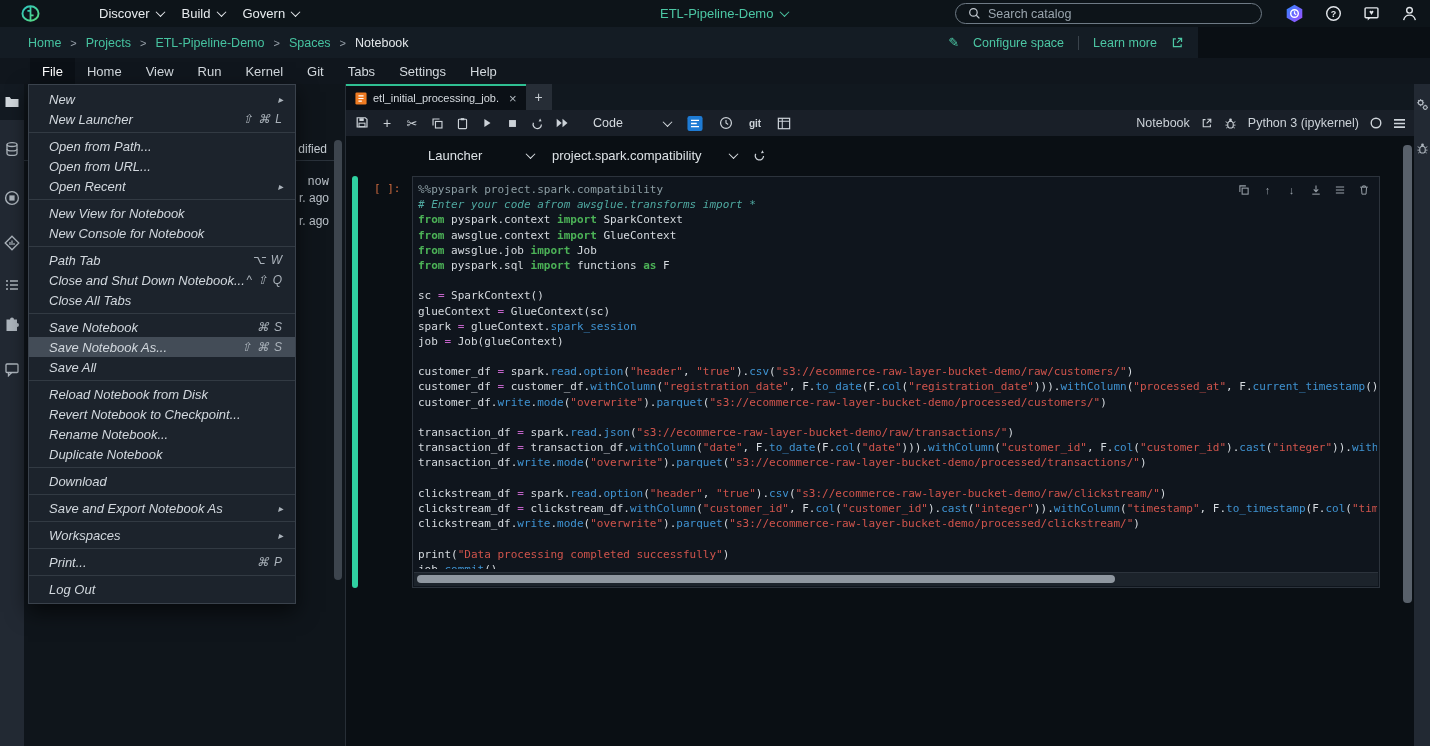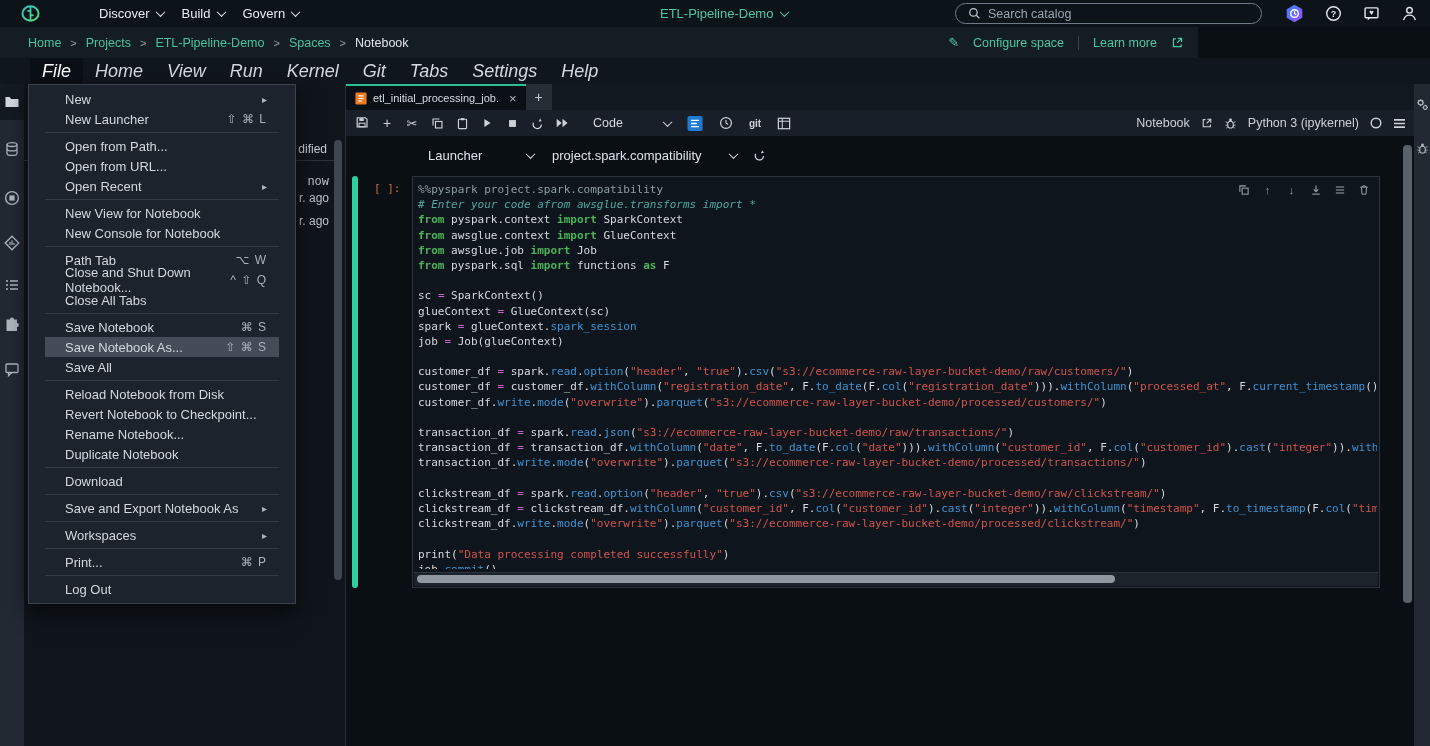--- a/index.html
+++ b/index.html
@@ -31,7 +31,7 @@
 
   
   .menubar{position:absolute;left:0;top:58px;width:1430px;height:26px;background:#10161d;display:flex;align-items:stretch;padding-left:30px;box-sizing:border-box;}
-  .mb-item{display:flex;align-items:center;padding:0 12px;font-size:18px;color:#d3d9de;font-style:italic;}
+  .mb-item{display:flex;align-items:center;padding:0 12px;font-size:13px;color:#d3d9de;}
   .mb-item.active{background:#0b1016;color:#fff;}
   .applogo{position:absolute;left:3px;top:61px;}
 

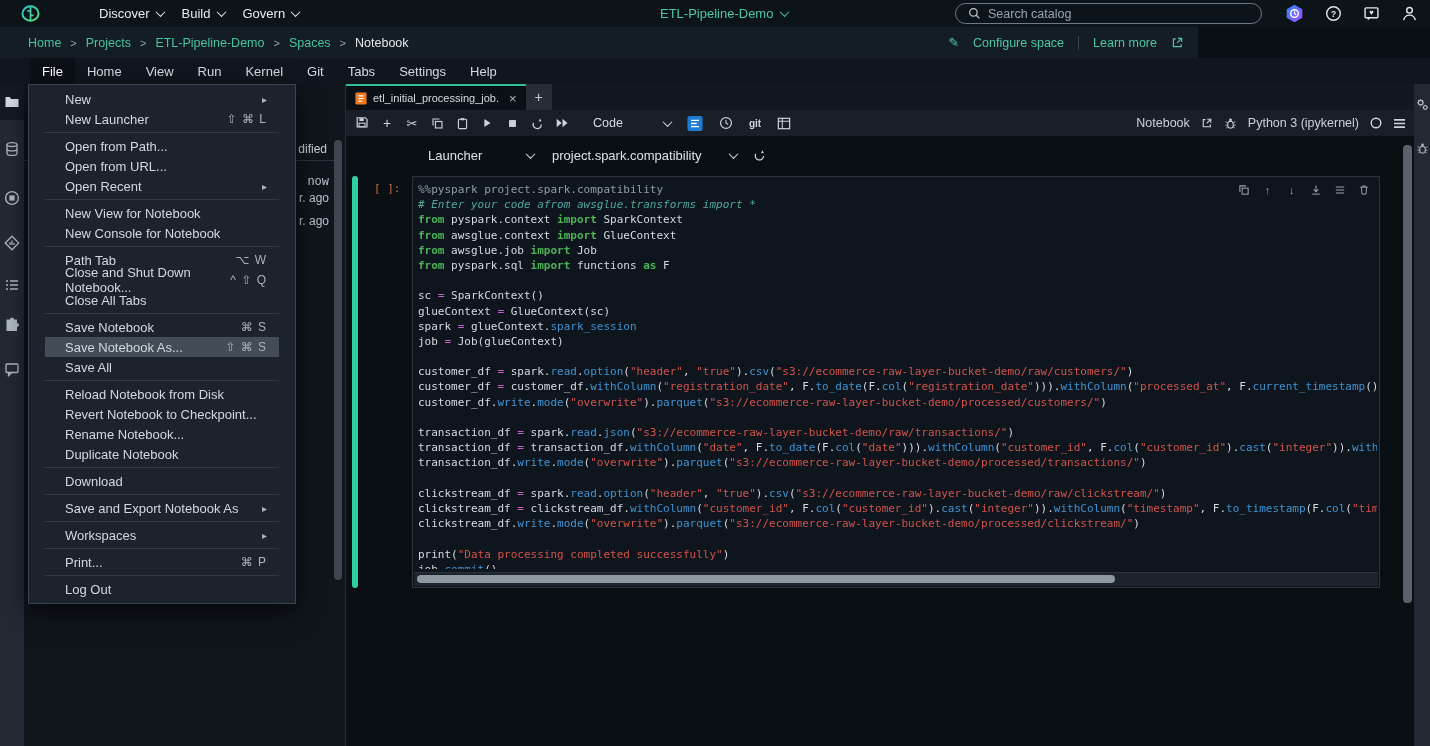--- a/index.html
+++ b/index.html
@@ -88,7 +88,7 @@
 
   
   .filemenu{position:absolute;left:28px;top:84px;width:268px;background:#1c232c;border:1px solid #3a424c;
-        box-shadow:0 8px 20px rgba(0,0,0,.6);padding:4px 16px;z-index:50;box-sizing:border-box;}
+        box-shadow:0 8px 20px rgba(0,0,0,.6);padding:4px 0;z-index:50;box-sizing:border-box;font-style:italic;}
   .mi{height:20px;display:flex;align-items:center;padding:0 12px 0 20px;font-size:13px;color:#d2d8de;position:relative;}
   .mi .sc{margin-left:auto;font-size:12px;color:#aab2ba;letter-spacing:1px;white-space:pre;}
   .mi .sub{margin-left:auto;color:#aab2ba;font-size:10px;}

